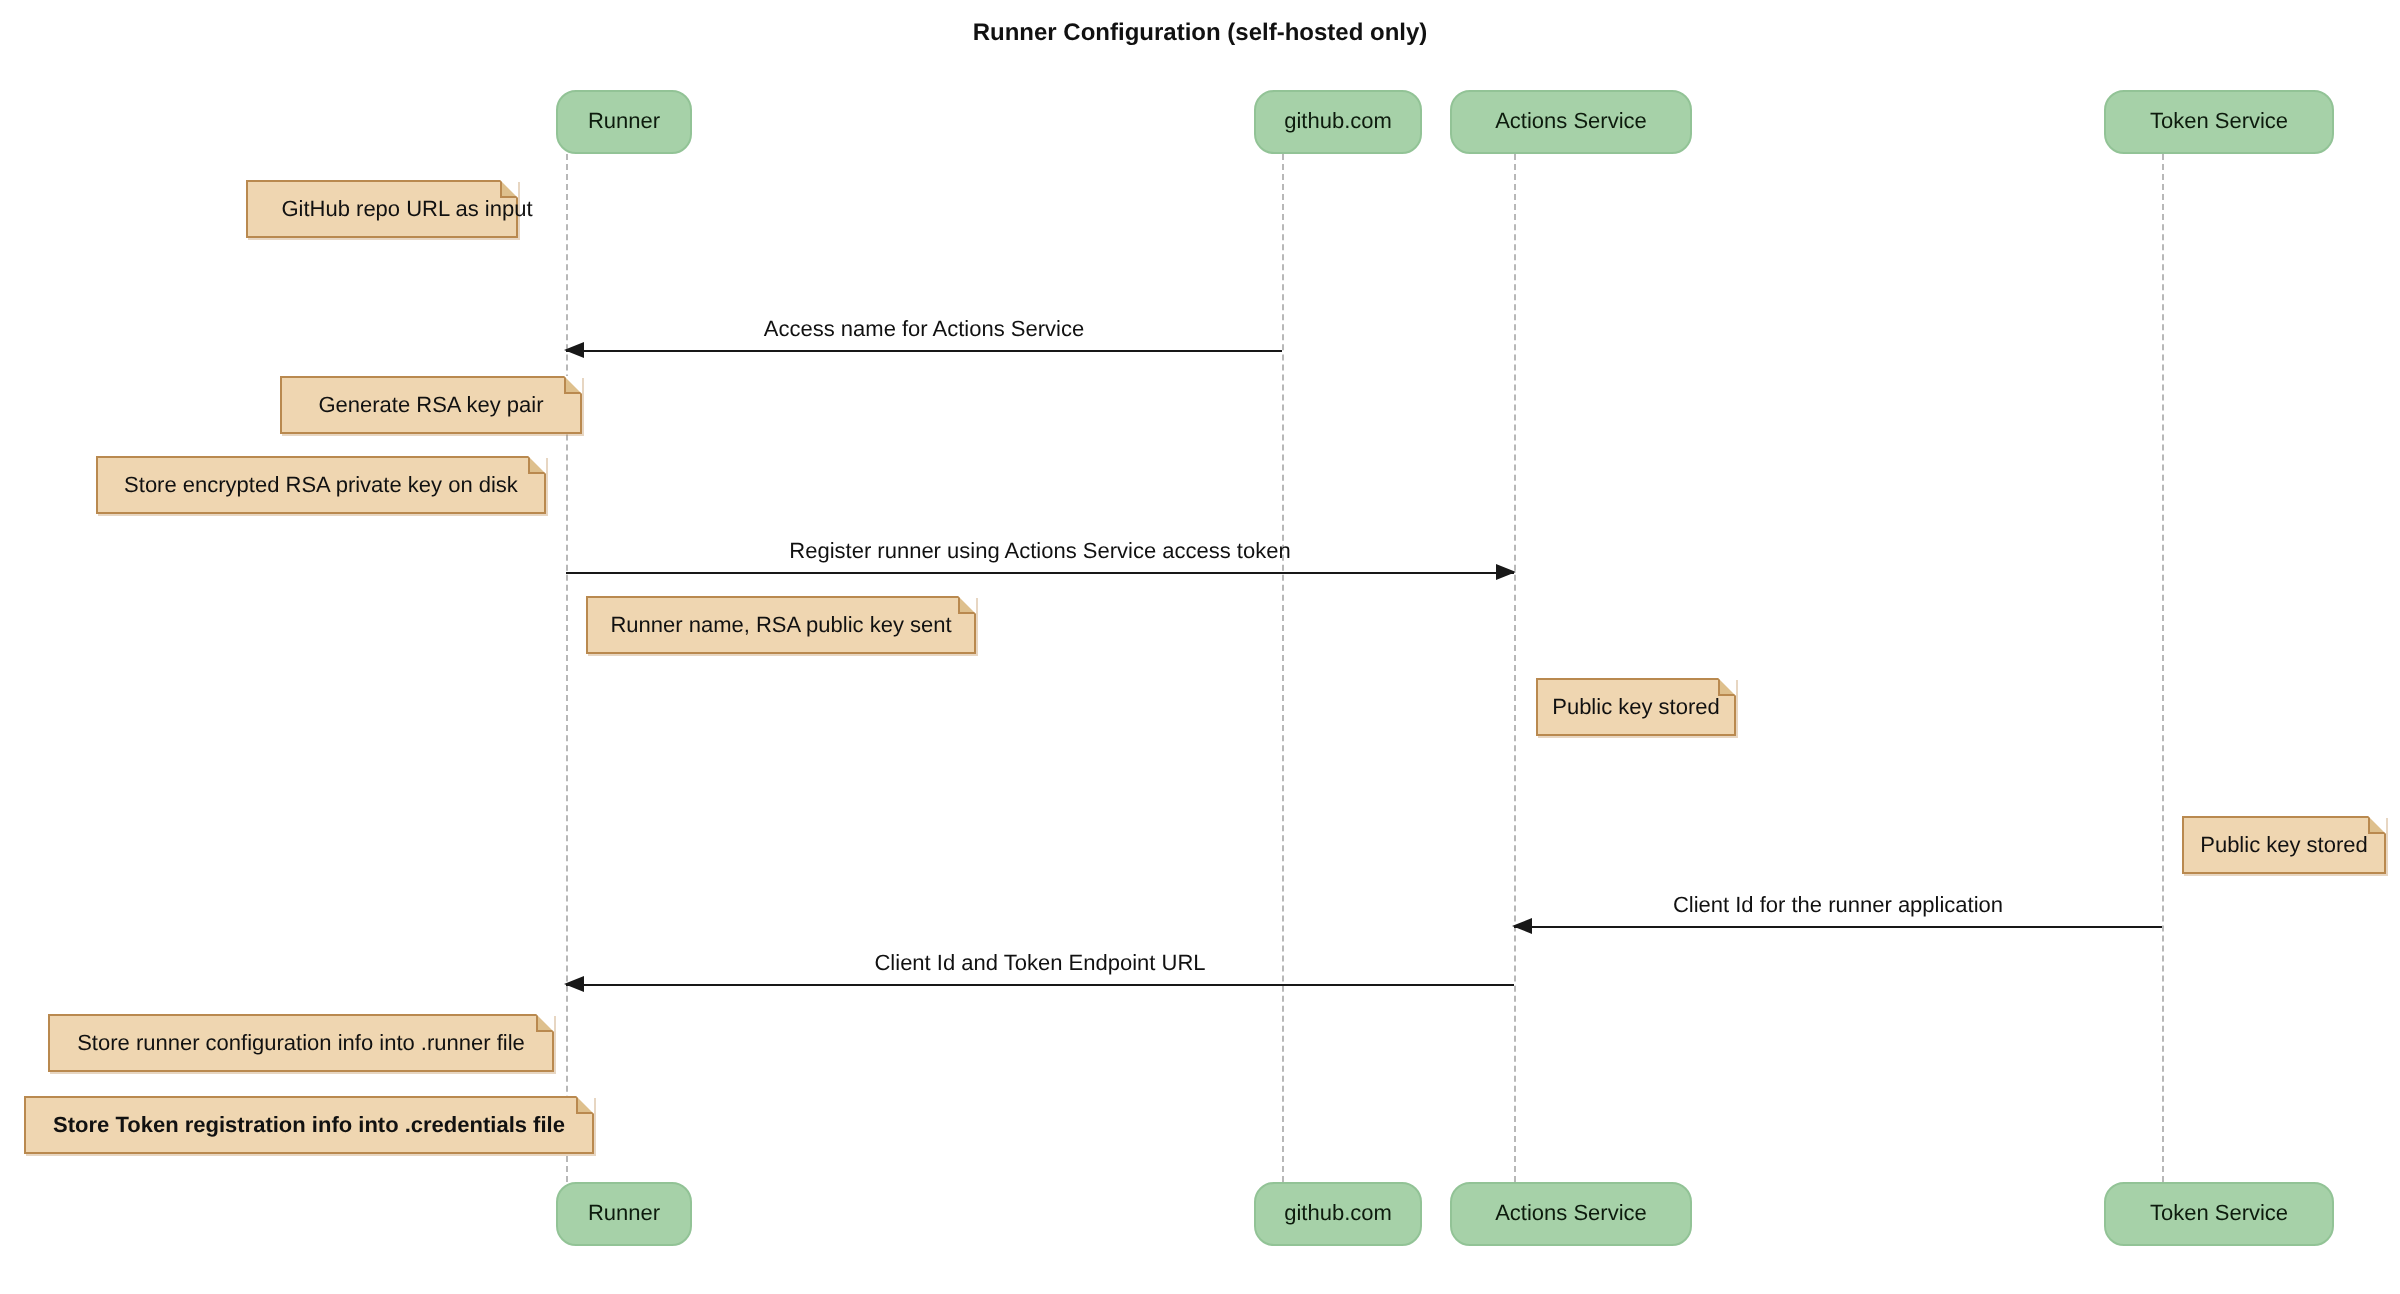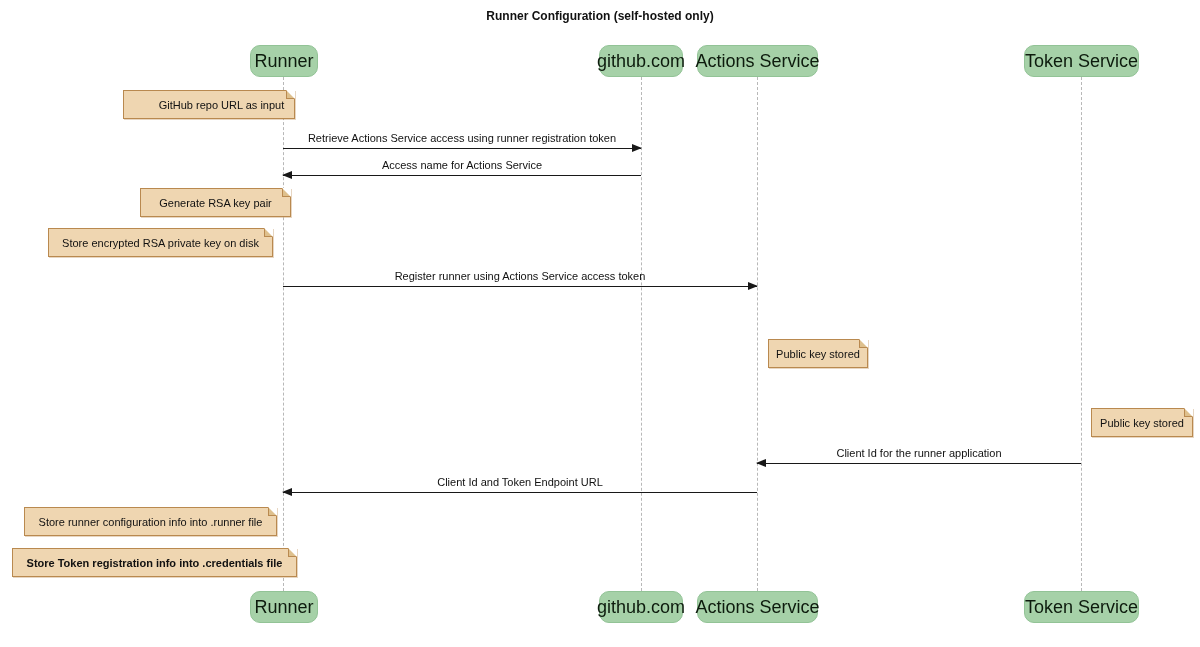--- a/index.html
+++ b/index.html
@@ -33,8 +33,9 @@
     border-radius:10px;
     box-sizing:border-box;
     display:flex;align-items:center;justify-content:center;
-    font-size:18px;color:#0d1b0d;
+    font-size:11px;color:#0d1b0d;
     white-space:nowrap;
+    margin-left:28px;
   }
   .lifeline{
     position:absolute;width:0;

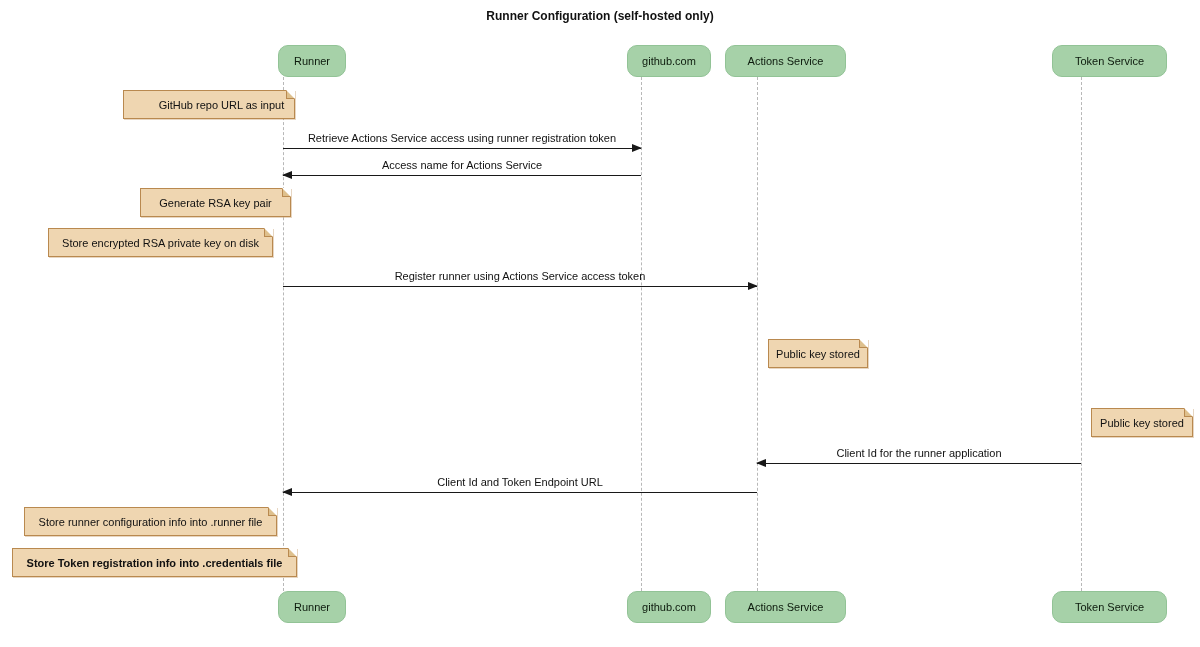--- a/index.html
+++ b/index.html
@@ -139,7 +139,7 @@
       </div>
   </div>
 
-  <div class="note" style="left:123px;top:90px;width:172px;padding-left:25px;">GitHub repo URL as input</div>
+  <div class="note" style="left:123px;top:90px;width:136px;padding-left:25px;">GitHub repo URL as input</div>
   <div class="note" style="left:140px;top:188px;width:151px;">Generate RSA key pair</div>
   <div class="note" style="left:48px;top:228px;width:225px;">Store encrypted RSA private key on disk</div>
   <div class="note" style="left:768px;top:339px;width:100px;">Public key stored</div>

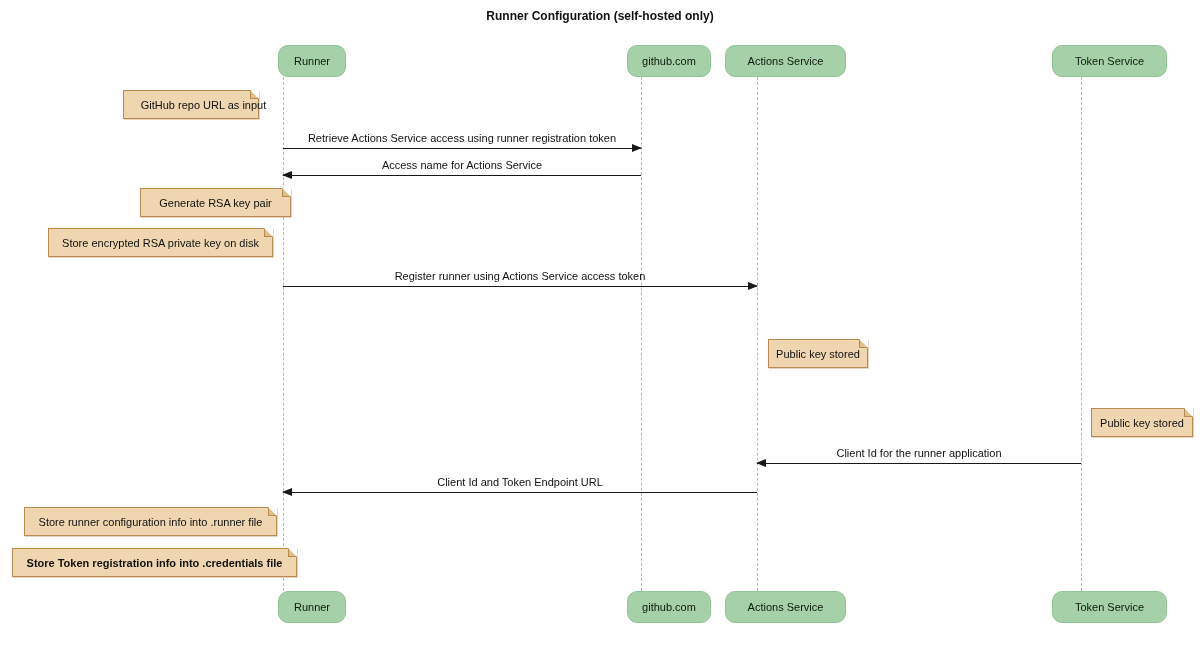--- a/index.html
+++ b/index.html
@@ -103,12 +103,6 @@
   <div class="actor" style="left:697px;top:591px;width:121px;">Actions Service</div>
   <div class="actor" style="left:1024px;top:591px;width:115px;">Token Service</div>
 
-  <div class="msg" style="left:283px;top:132px;width:358px;">
-    <div class="msg-label">Retrieve Actions Service access using runner registration token</div>
-    <div class="msg-line">
-        <span class="arrowhead right"></span>
-      </div>
-  </div>
 
   <div class="msg" style="left:283px;top:159px;width:358px;">
     <div class="msg-label">Access name for Actions Service</div>

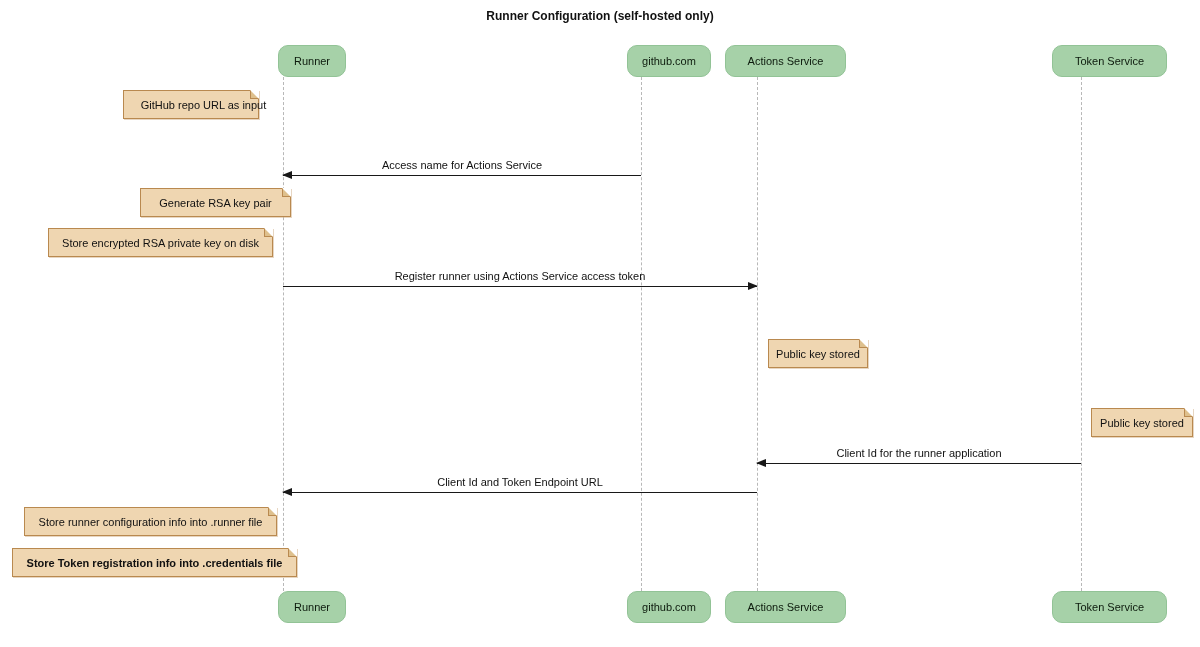--- a/index.html
+++ b/index.html
@@ -136,6 +136,7 @@
   <div class="note" style="left:123px;top:90px;width:136px;padding-left:25px;">GitHub repo URL as input</div>
   <div class="note" style="left:140px;top:188px;width:151px;">Generate RSA key pair</div>
   <div class="note" style="left:48px;top:228px;width:225px;">Store encrypted RSA private key on disk</div>
+  <div class="note" style="left:293px;top:298px;width:195px;">Runner name, RSA public key sent</div>
   <div class="note" style="left:768px;top:339px;width:100px;">Public key stored</div>
   <div class="note" style="left:1091px;top:408px;width:102px;">Public key stored</div>
   <div class="note" style="left:24px;top:507px;width:253px;">Store runner configuration info into .runner file</div>

